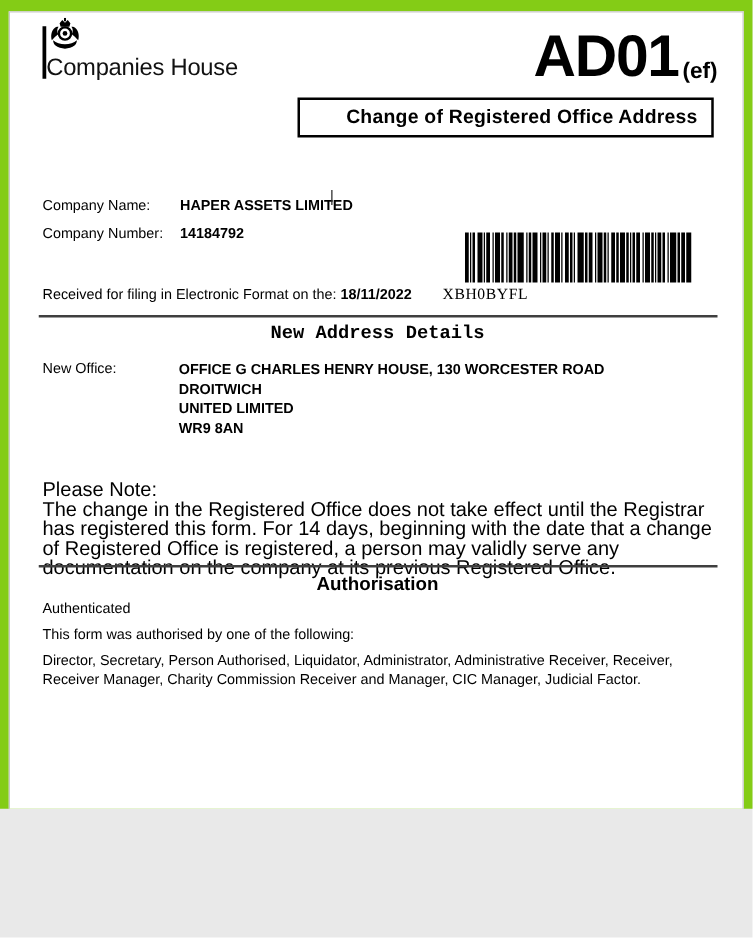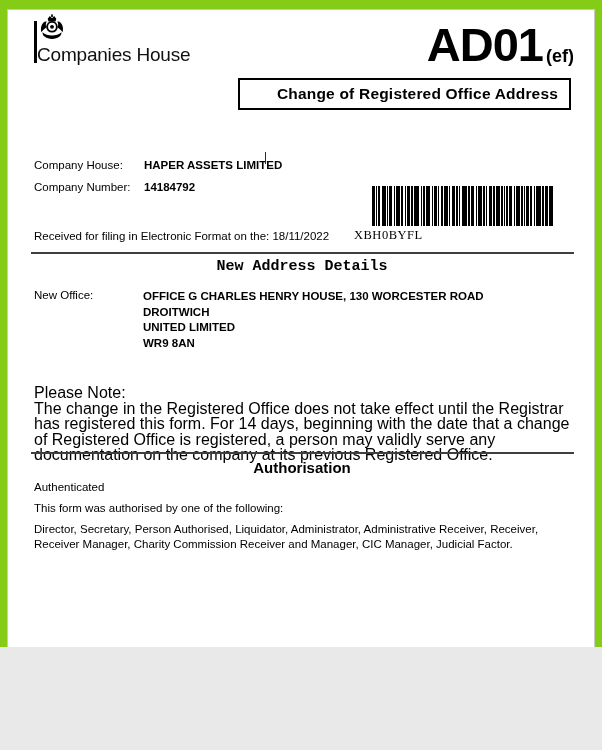--- a/index.html
+++ b/index.html
@@ -111,7 +111,7 @@
 
     <div class="abs title-box">Change of Registered Office Address</div>
 
-    <div class="abs row-label name-label">Company House:</div>
+    <div class="abs row-label name-label">Company Name:</div>
     <div class="abs row-value name-value">HAPER ASSETS LIMITED</div>
     <div class="abs row-label number-label">Company Number:</div>
     <div class="abs row-value number-value">14184792</div>

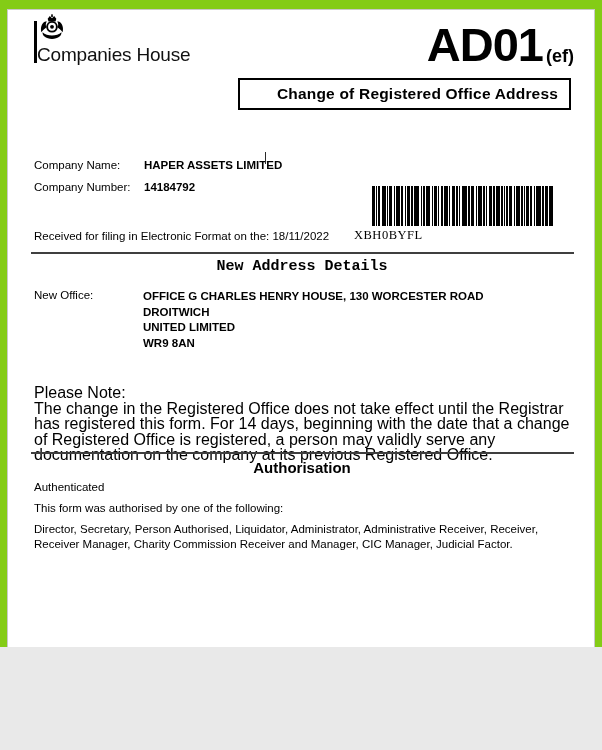--- a/index.html
+++ b/index.html
@@ -60,7 +60,7 @@
   }
 
   .received-line { left: 26px; top: 220px; font-size: 11.5px; }
-  .received-line b { font-weight: normal; text-align: right; }
+  .received-line b { font-weight: bold; text-align: right; }
 
   .rule { left: 23px; width: 543px; height: 2px; background: #3f3f3f; }
   .rule-1 { top: 242px; }

